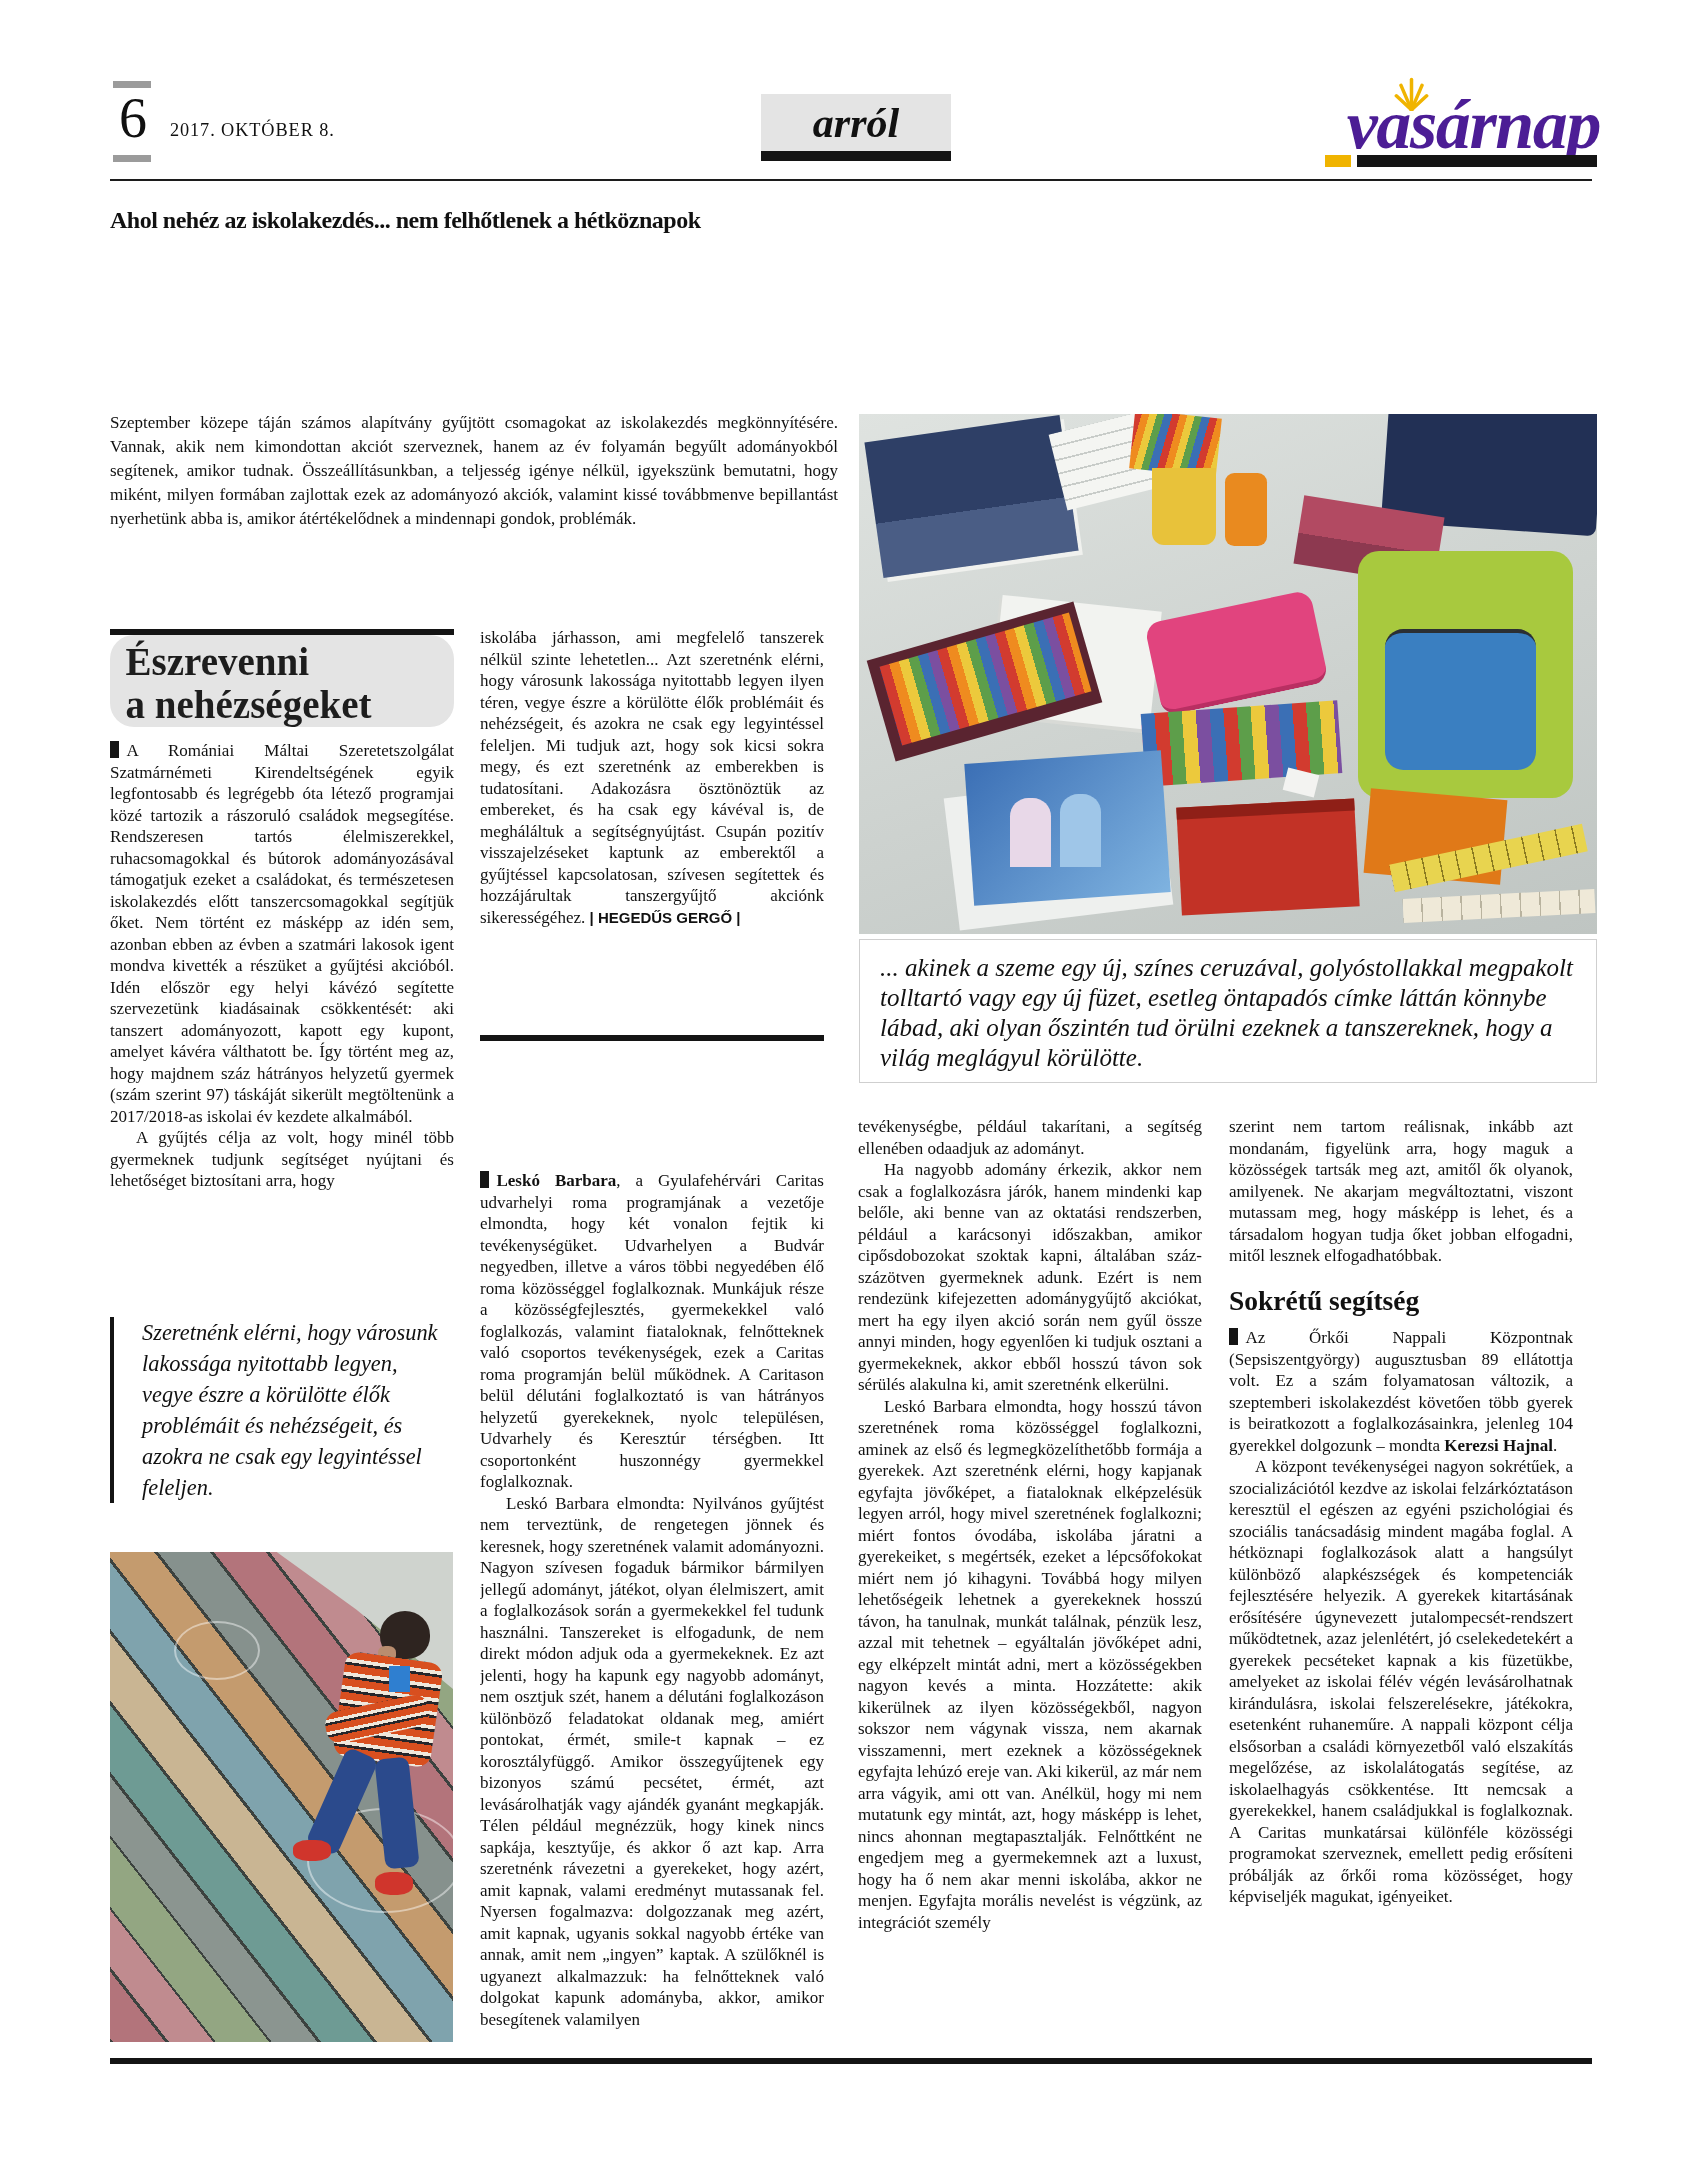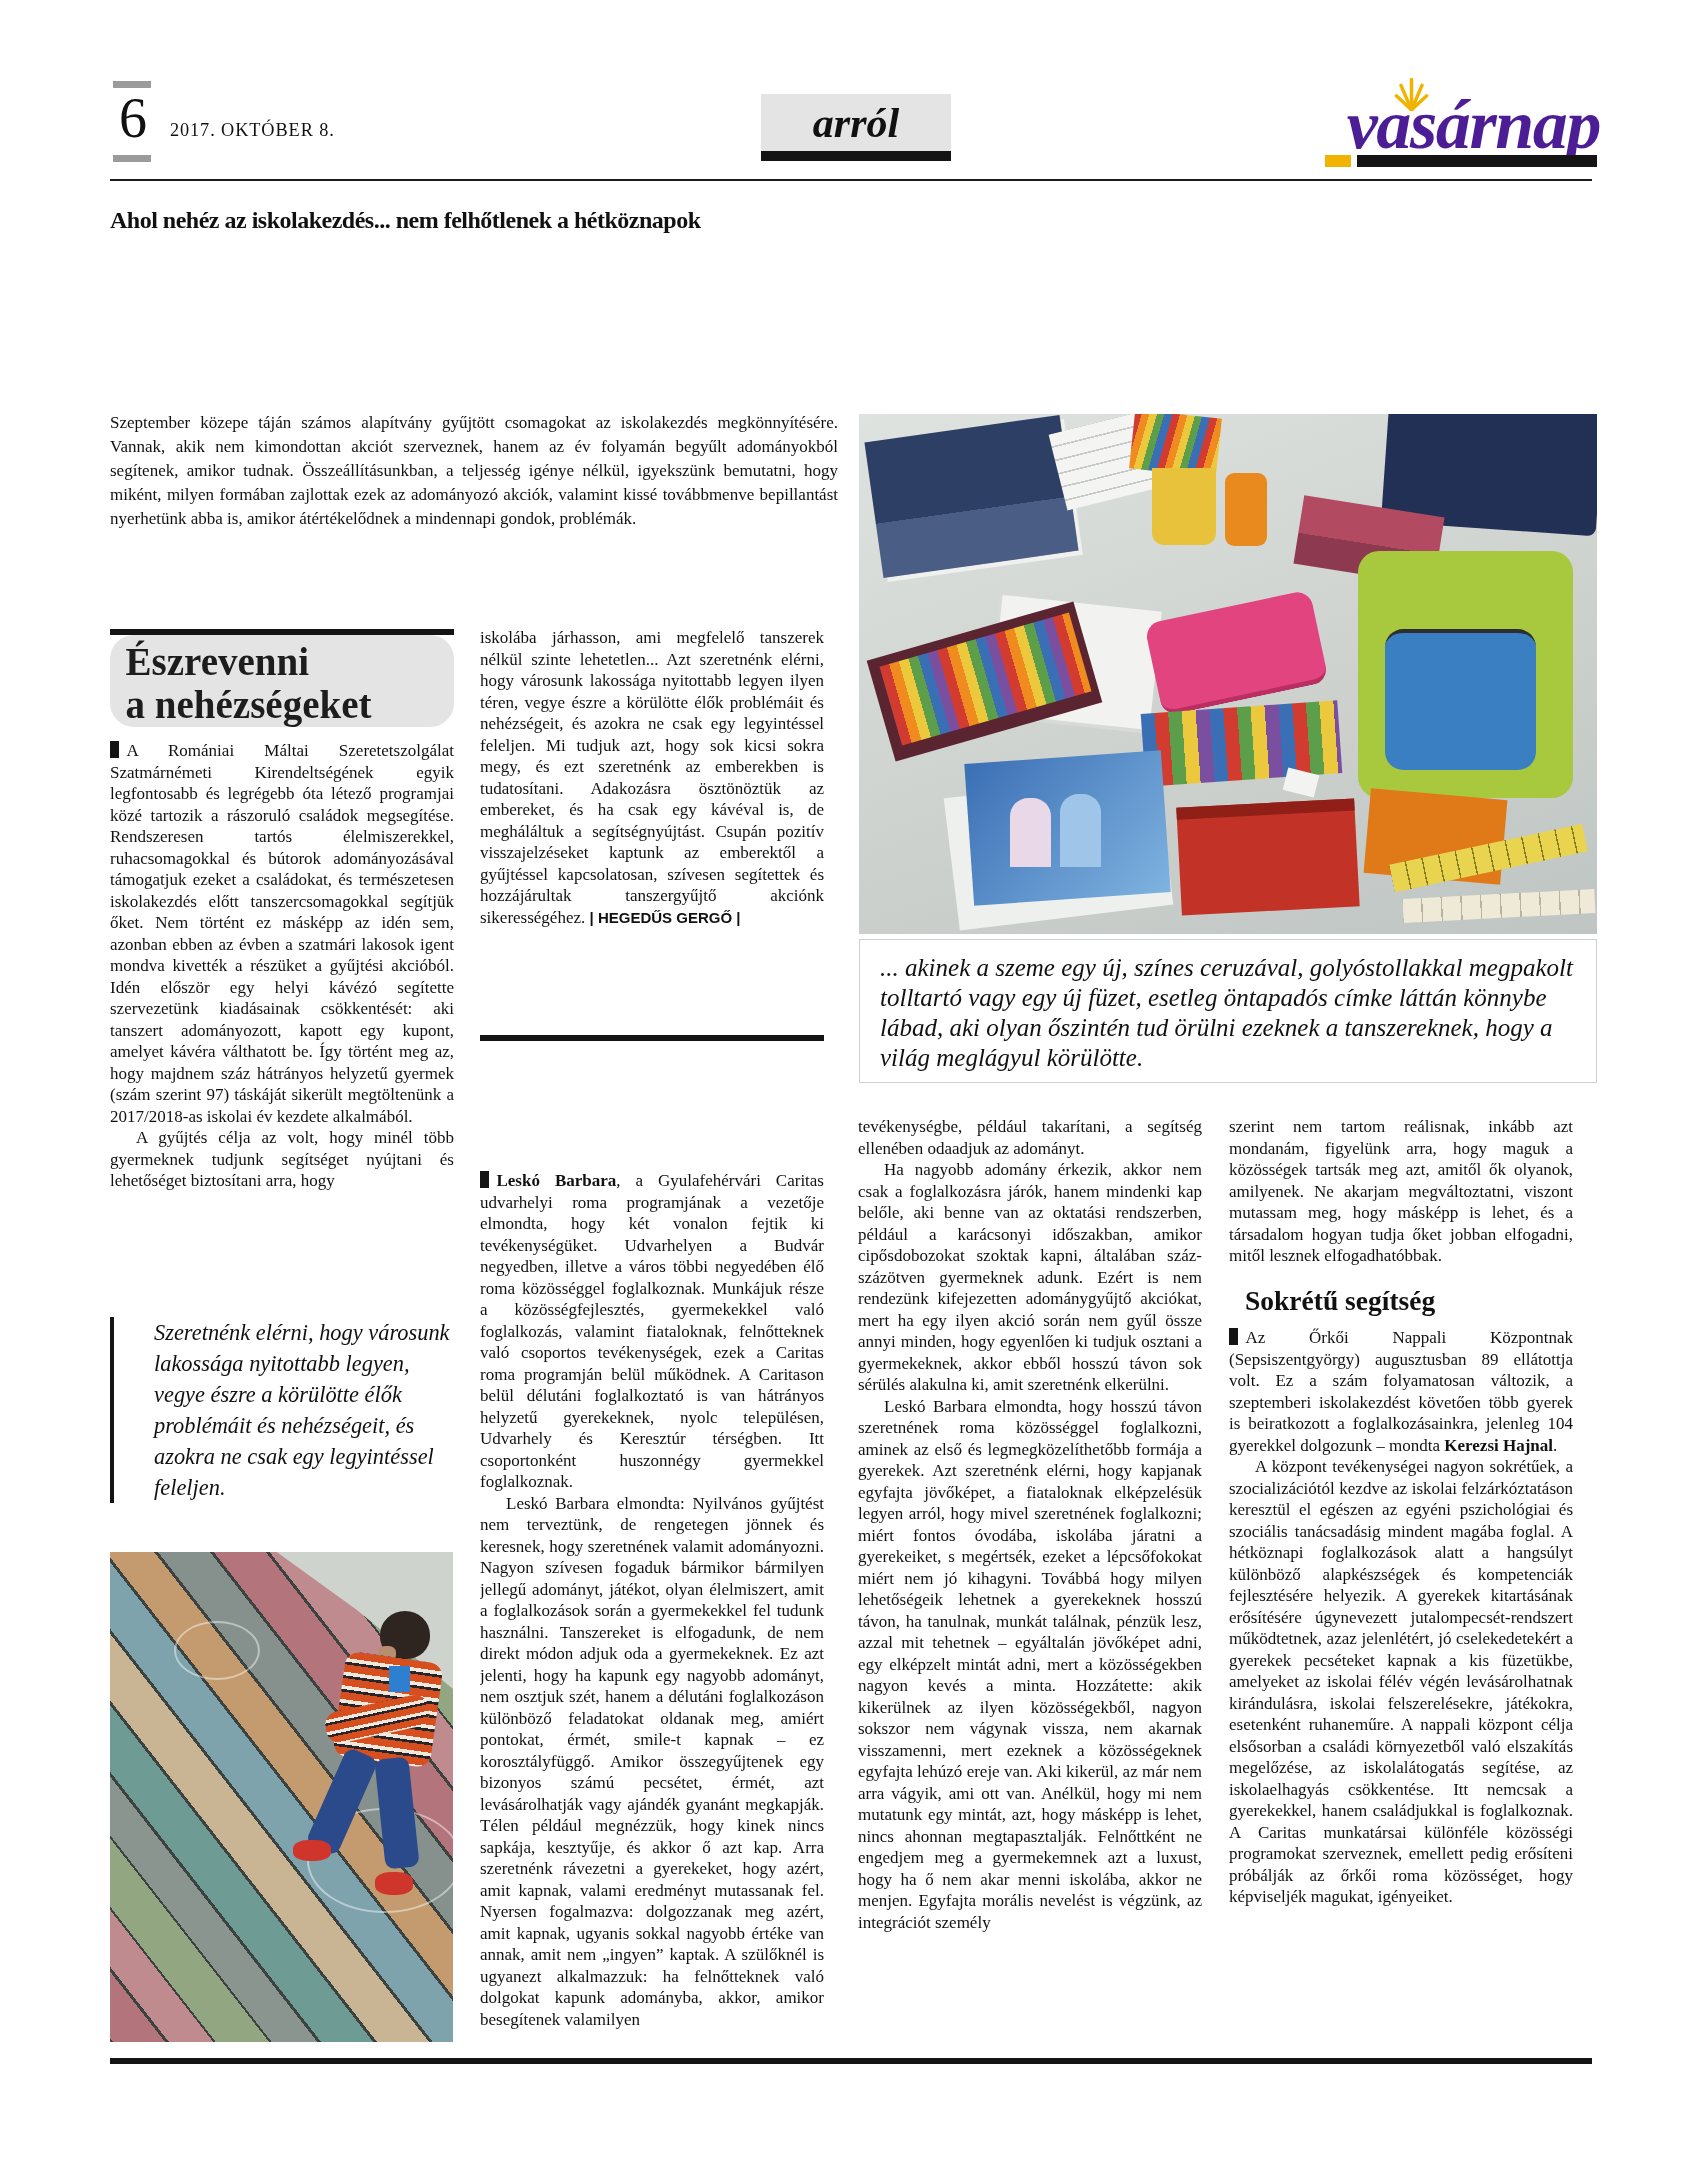--- a/index.html
+++ b/index.html
@@ -39,7 +39,7 @@
          padding:4.6px 0 0 15.6px;font-weight:bold;font-size:39px;line-height:43px;color:#1d1d1d;}
   .hbox2{width:344px;height:90px;background:#e4e4e4;box-sizing:border-box;
          padding:20px 0 0 24px;font-weight:bold;font-size:44px;line-height:1;color:#1d1d1d;}
-  .h3{font-weight:bold;font-size:27.5px;line-height:1;margin:20px 0 13px 16px;text-align:left;text-indent:0;}
+  .h3{font-weight:bold;font-size:27.5px;line-height:1;margin:20px 0 13px 0;text-align:left;text-indent:0;}
 
   .quote1{width:344px;box-sizing:border-box;border-left:4.6px solid #141414;padding-left:40px;
           font-style:italic;font-size:22.4px;line-height:31px;text-align:left;}

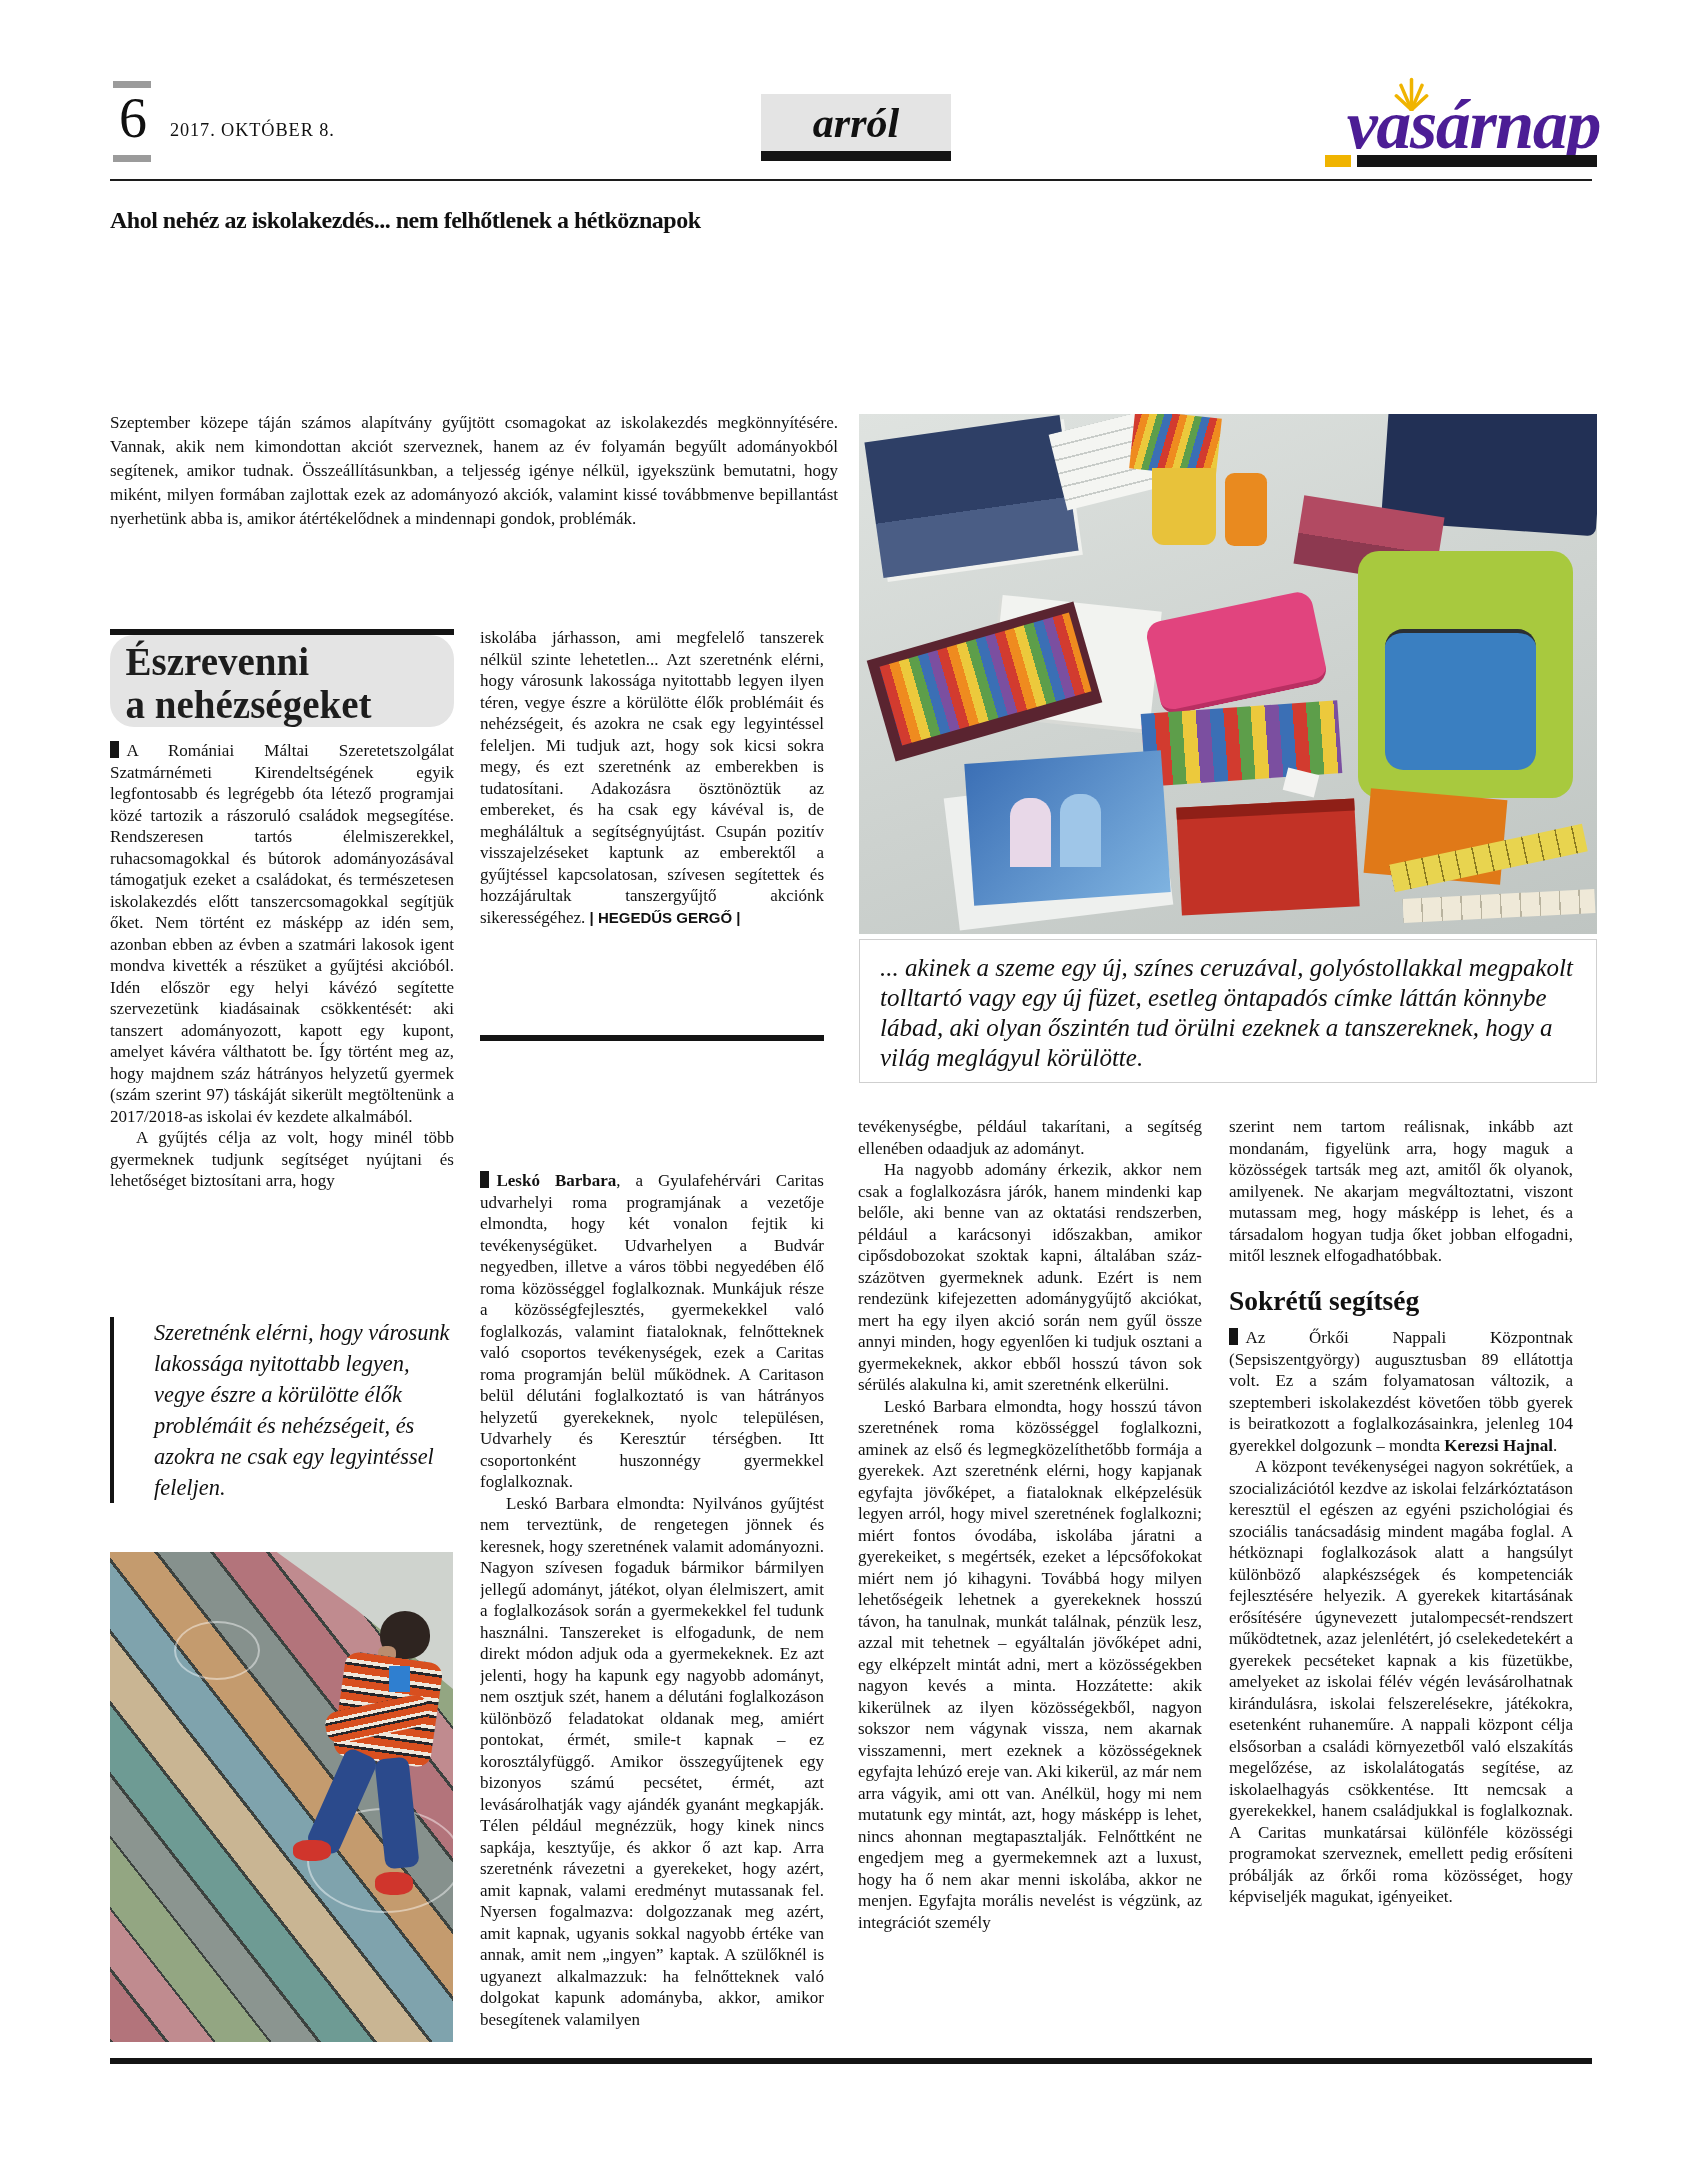--- a/index.html
+++ b/index.html
@@ -41,7 +41,7 @@
          padding:20px 0 0 24px;font-weight:bold;font-size:44px;line-height:1;color:#1d1d1d;}
   .h3{font-weight:bold;font-size:27.5px;line-height:1;margin:20px 0 13px 0;text-align:left;text-indent:0;}
 
-  .quote1{width:344px;box-sizing:border-box;border-left:4.6px solid #141414;padding-left:40px;
+  .quote1{width:344px;box-sizing:border-box;border-left:4.6px solid #141414;padding-left:28px;
           font-style:italic;font-size:22.4px;line-height:31px;text-align:left;}
   .quote2{width:738px;height:144px;box-sizing:border-box;border:1.4px solid #cfcfcf;
           padding:13px 20px;font-style:italic;font-size:25px;line-height:30px;text-align:left;}

